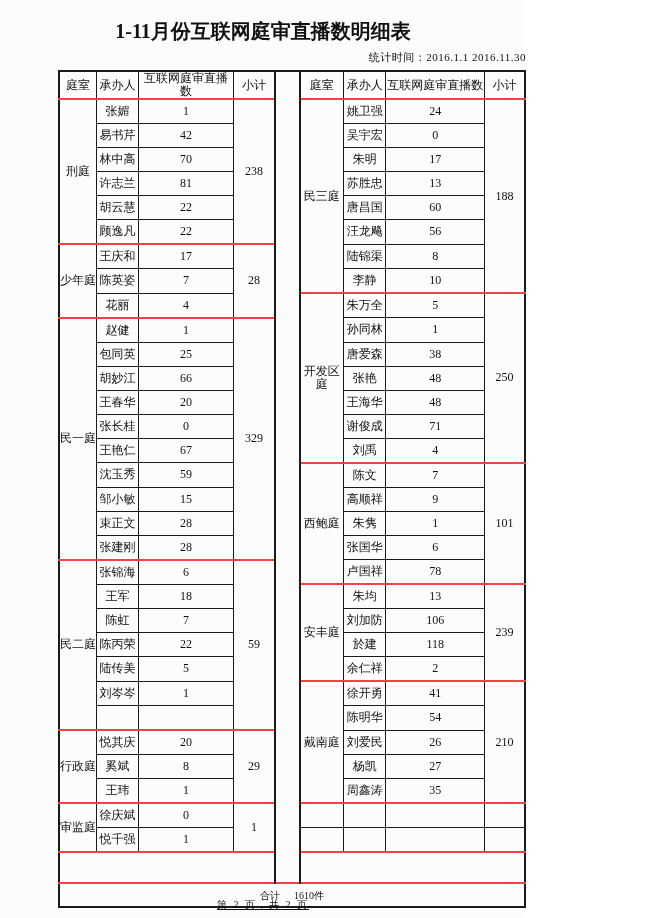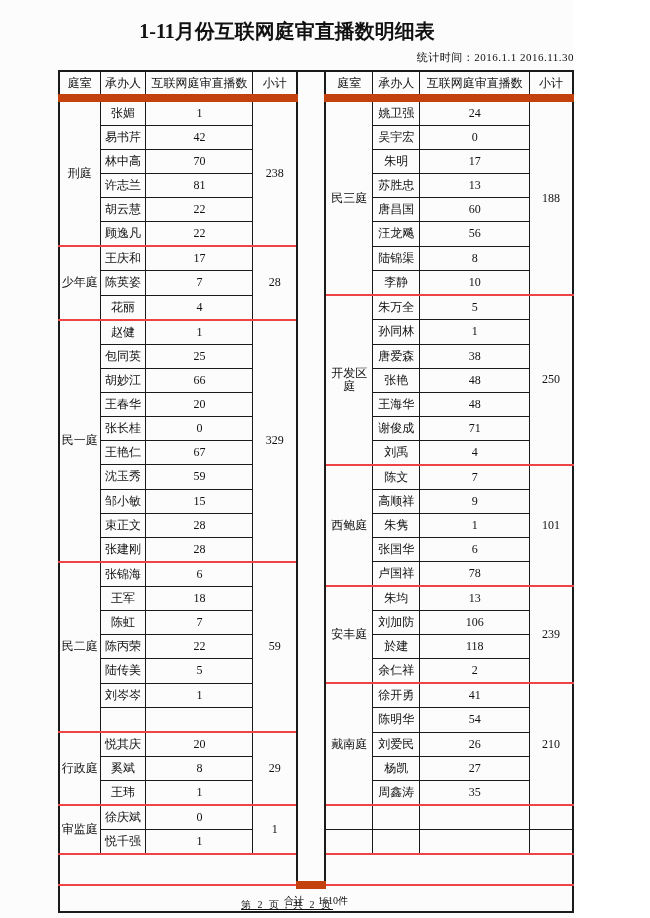--- a/index.html
+++ b/index.html
@@ -4,7 +4,7 @@
 <style>
   html,body { margin:0; padding:0; }
   .page {
-    width:574px; height:918px;
+    width:526px; height:918px;
     background:#fcfcfc;
     color:#111111;
     font-family:"Liberation Serif", serif;

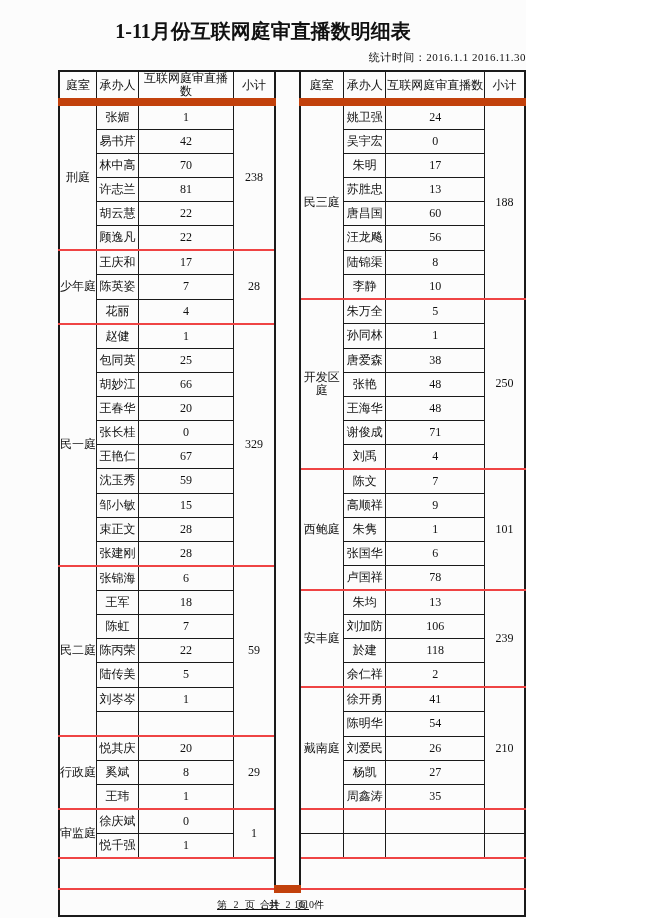--- a/index.html
+++ b/index.html
@@ -41,7 +41,7 @@
     overflow:hidden;
     line-height:13px;
   }
-  table.report tr.header td { height:22px; border-bottom:8px solid #c2410c; }
+  table.report tr.header td { height:22px; border-bottom:1px solid #c2410c; }
   table.report td.spacer {
     border-left:2px solid #1a1a1a;
     border-right:2px solid #1a1a1a;

